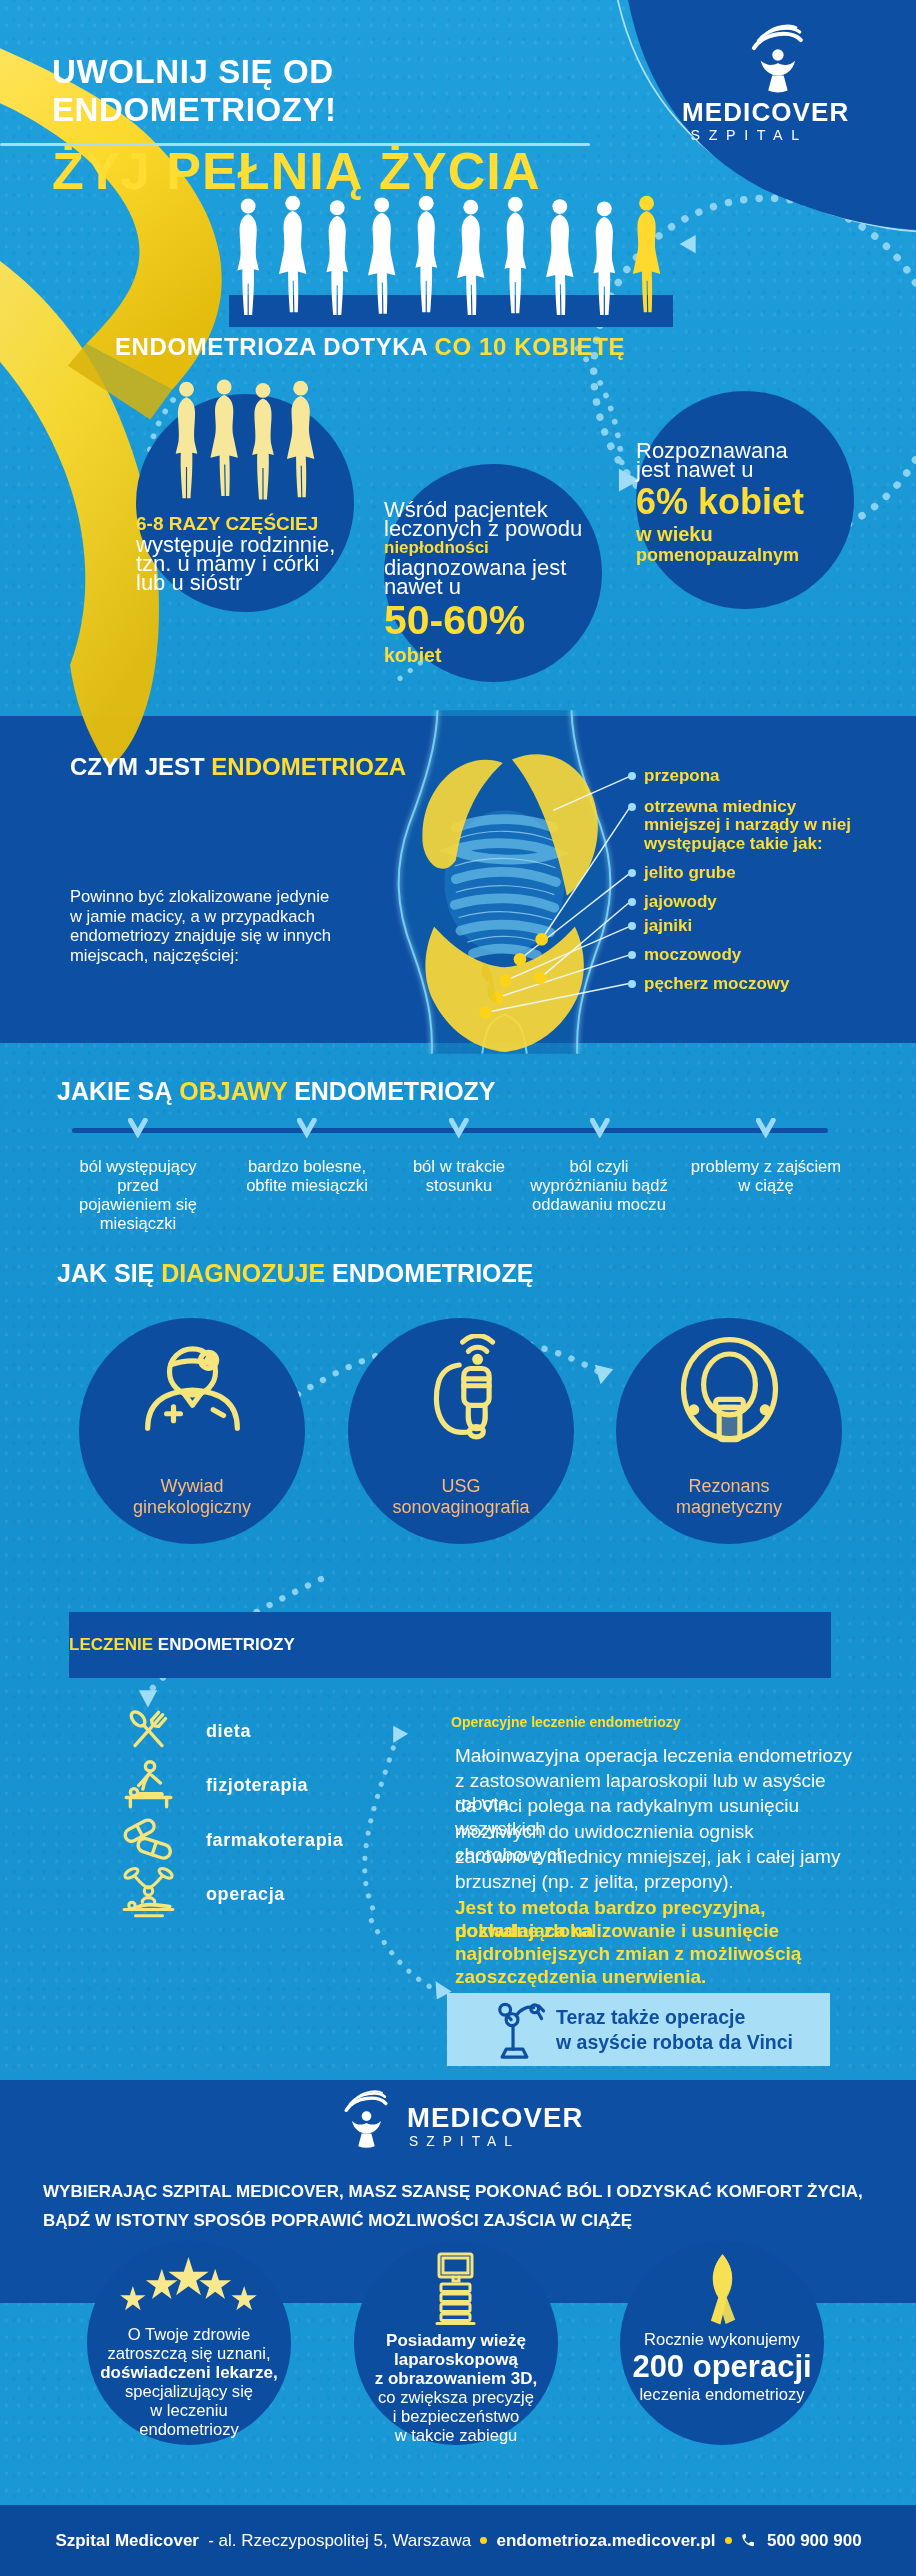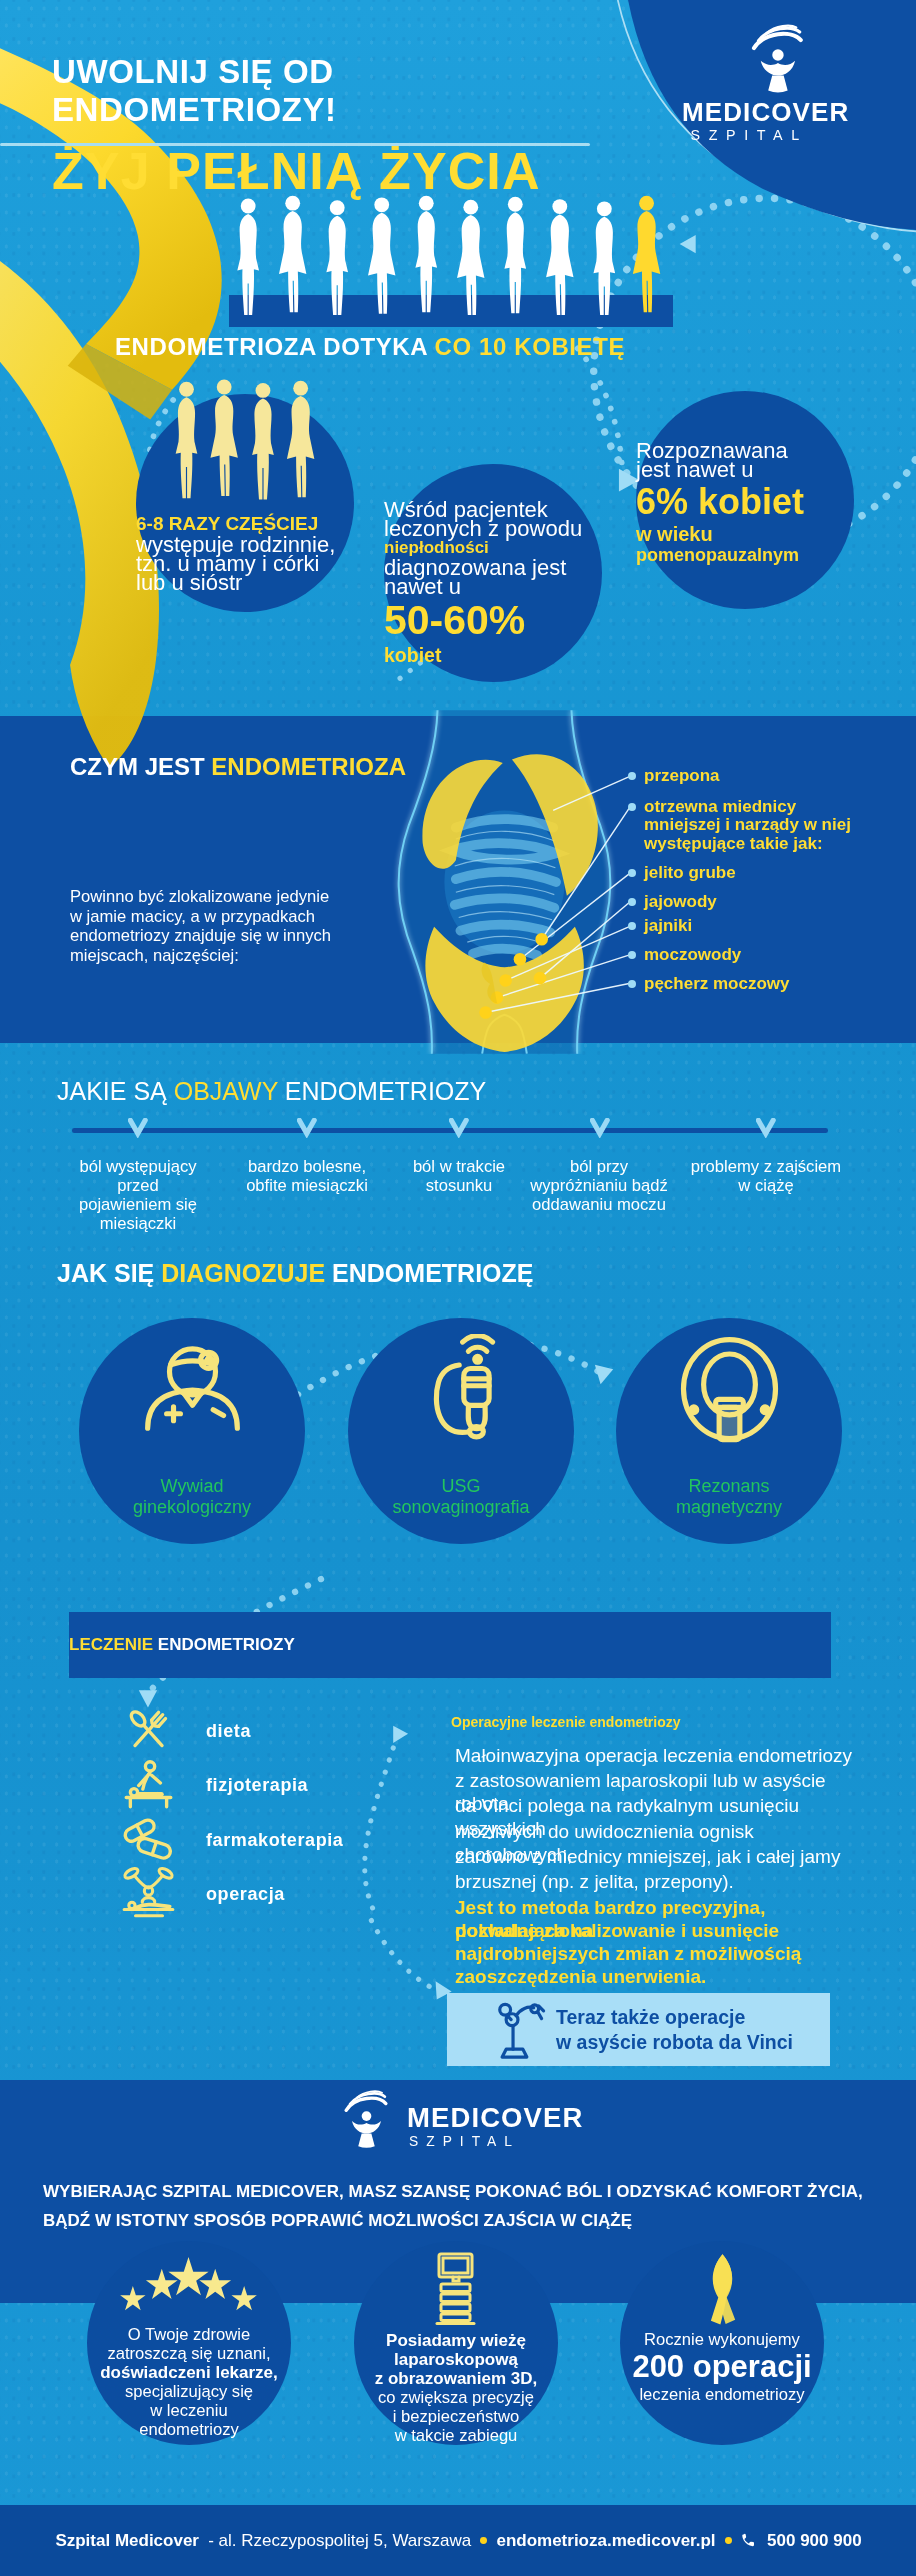--- a/index.html
+++ b/index.html
@@ -258,7 +258,7 @@
       <div>pęcherz moczowy</div>
     </div>
 
-  <div class="abs z2 ctr" style="left:57px;top:1077px;width:802px;font-size:25px;font-weight:normal">
+  <div class="abs z2 ctr" style="left:57px;top:1077px;width:802px;font-size:25px;font-weight:bold">
     <span class="w">JAKIE SĄ</span>
     <span> </span><span class="y">OBJAWY</span>
     <span> </span><span class="w">ENDOMETRIOZY</span>

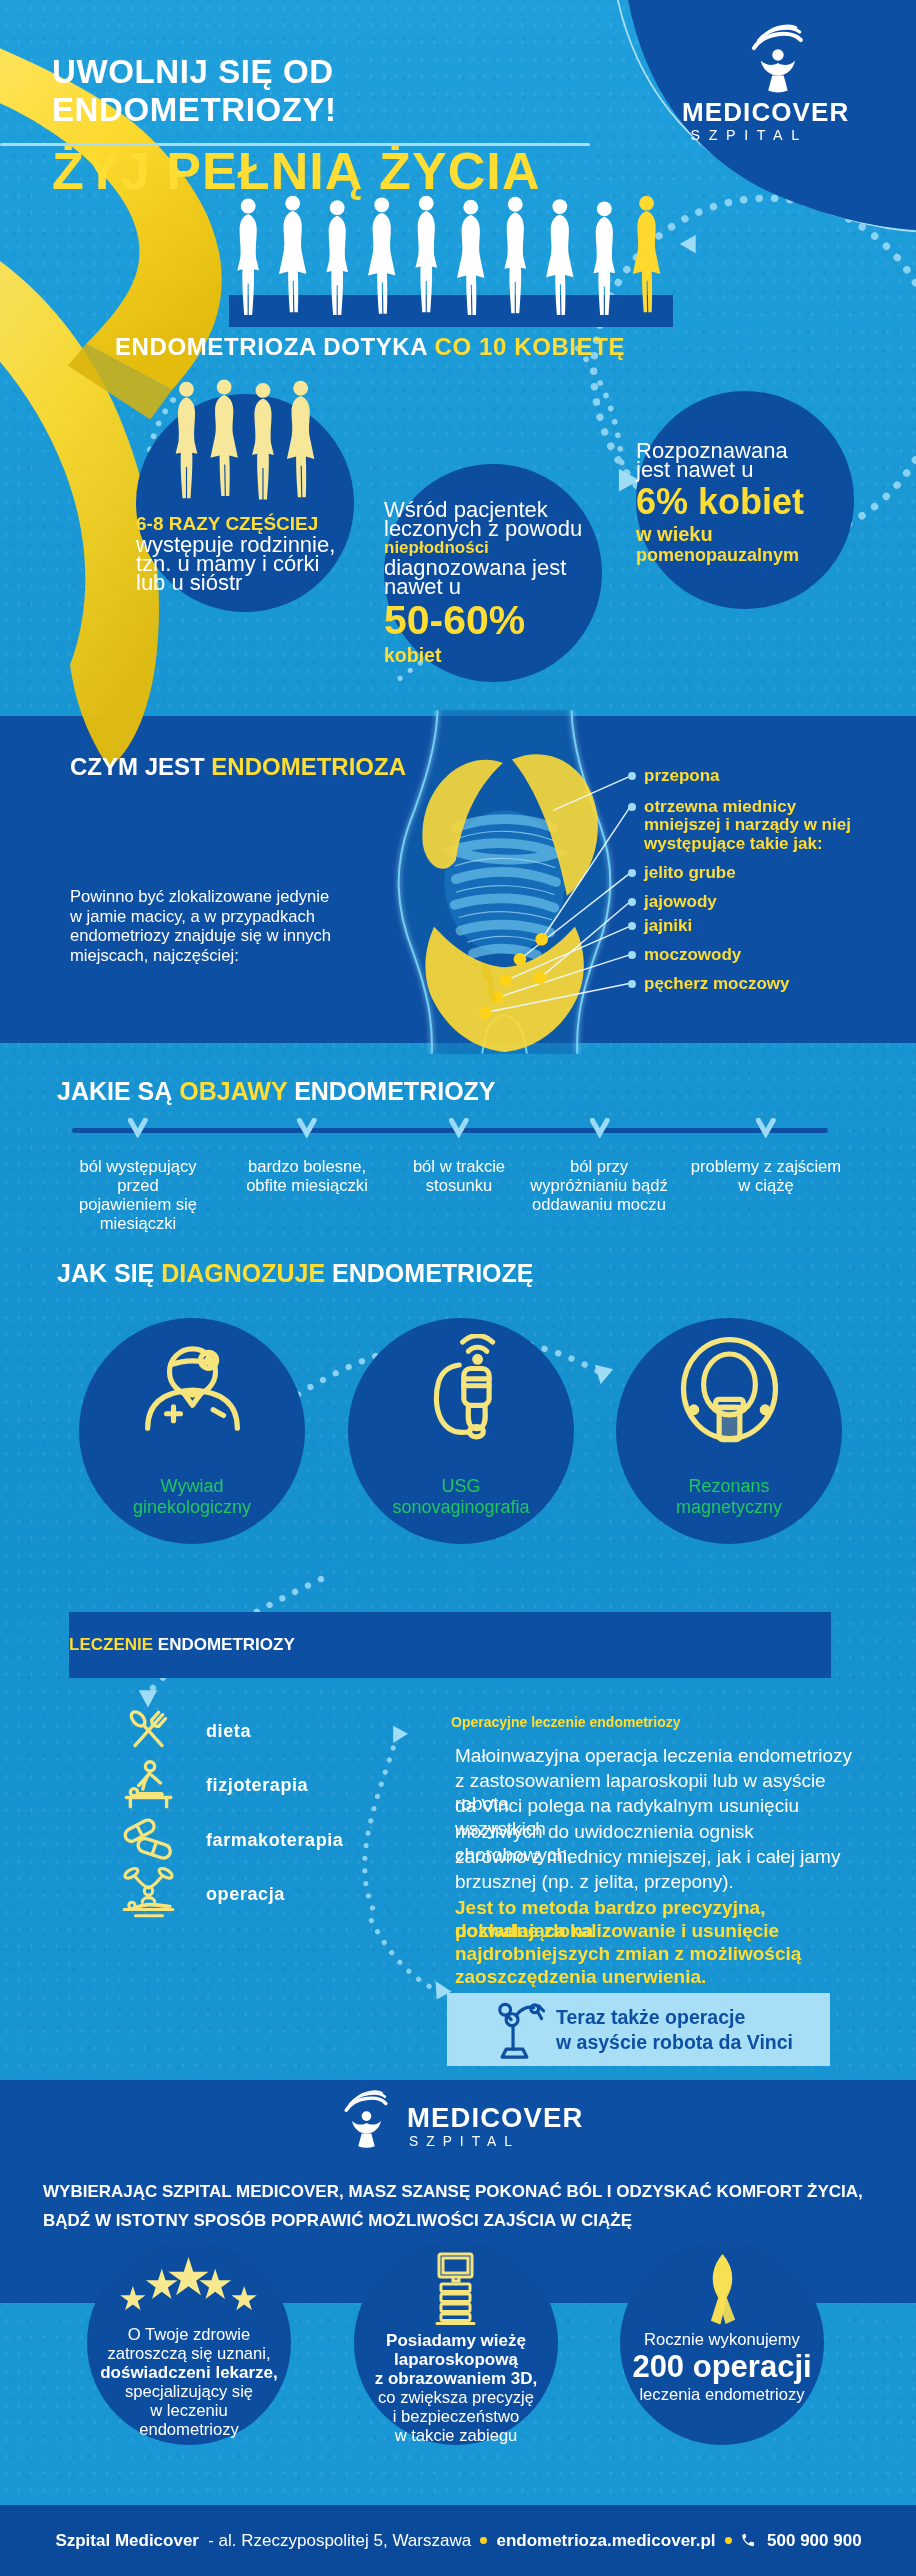--- a/index.html
+++ b/index.html
@@ -295,7 +295,7 @@
       <div>stosunku</div>
   </div>
   <div class="sym-col" style="left:513px;top:1157px">
-    <div>ból przy</div>
+    <div>ból czyli</div>
       <div>wypróżnianiu bądź</div>
       <div>oddawaniu moczu</div>
   </div>

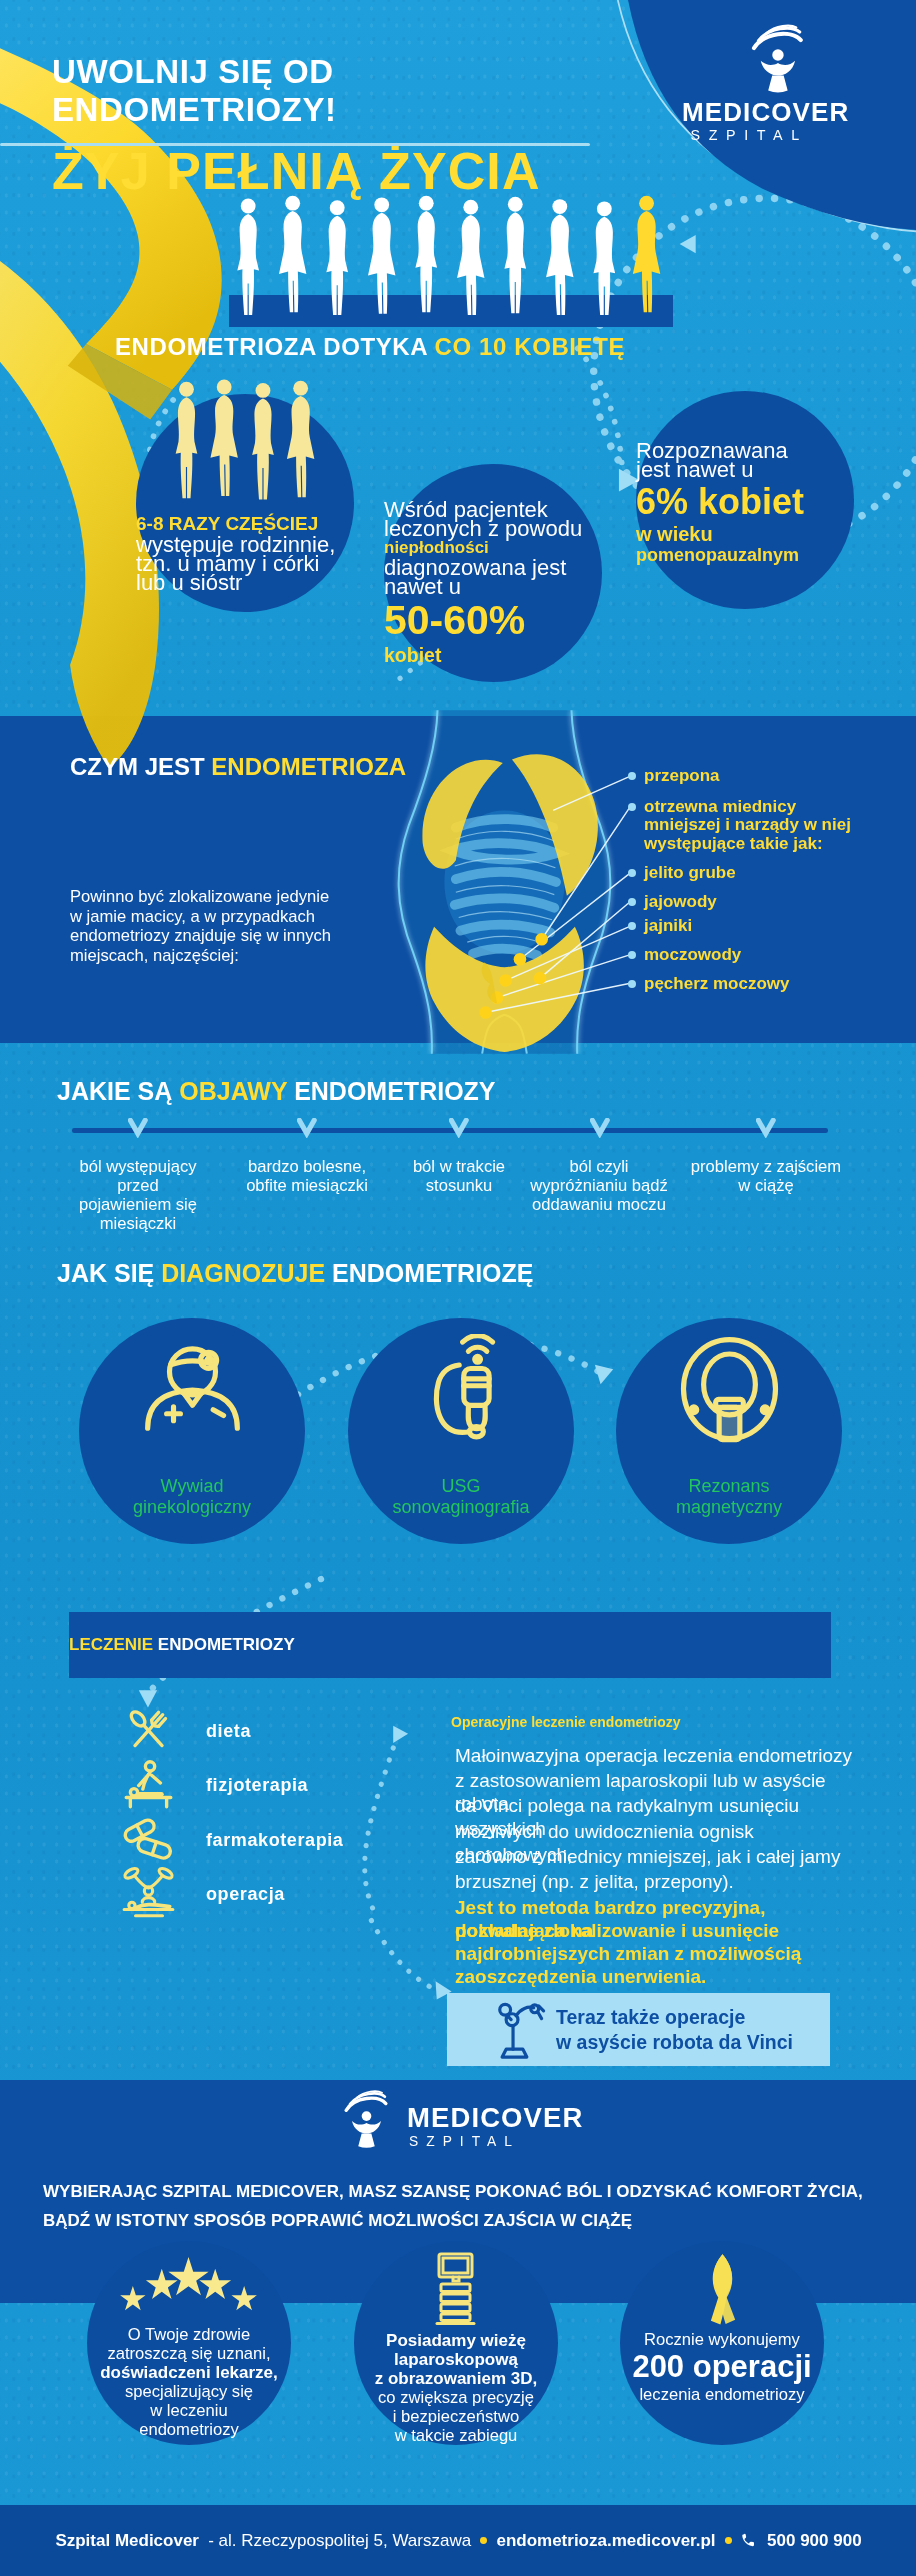--- a/index.html
+++ b/index.html
@@ -23,7 +23,7 @@
   .lbl-row .dot{position:absolute;left:-16px;top:5.2px;width:8px;height:8px;border-radius:50%;background:#9fdcf6;}
   .sym-col{position:absolute;width:172px;text-align:center;color:#fff;font-size:16.6px;line-height:19px;z-index:2;}
   .chev{position:absolute;z-index:3;}
-  .diag-lbl{position:absolute;width:100%;text-align:center;color:#22c55e;font-size:18px;line-height:20.6px;top:158px;}
+  .diag-lbl{position:absolute;width:100%;text-align:center;color:#fdba74;font-size:18px;line-height:20.6px;top:158px;}
   .method-row{position:absolute;left:103px;width:355px;height:57px;z-index:2;}
   .method-row .mlabel{position:absolute;left:103px;top:50%;transform:translateY(-50%);
     color:#fff;font-weight:bold;font-size:18px;letter-spacing:0.6px;}

